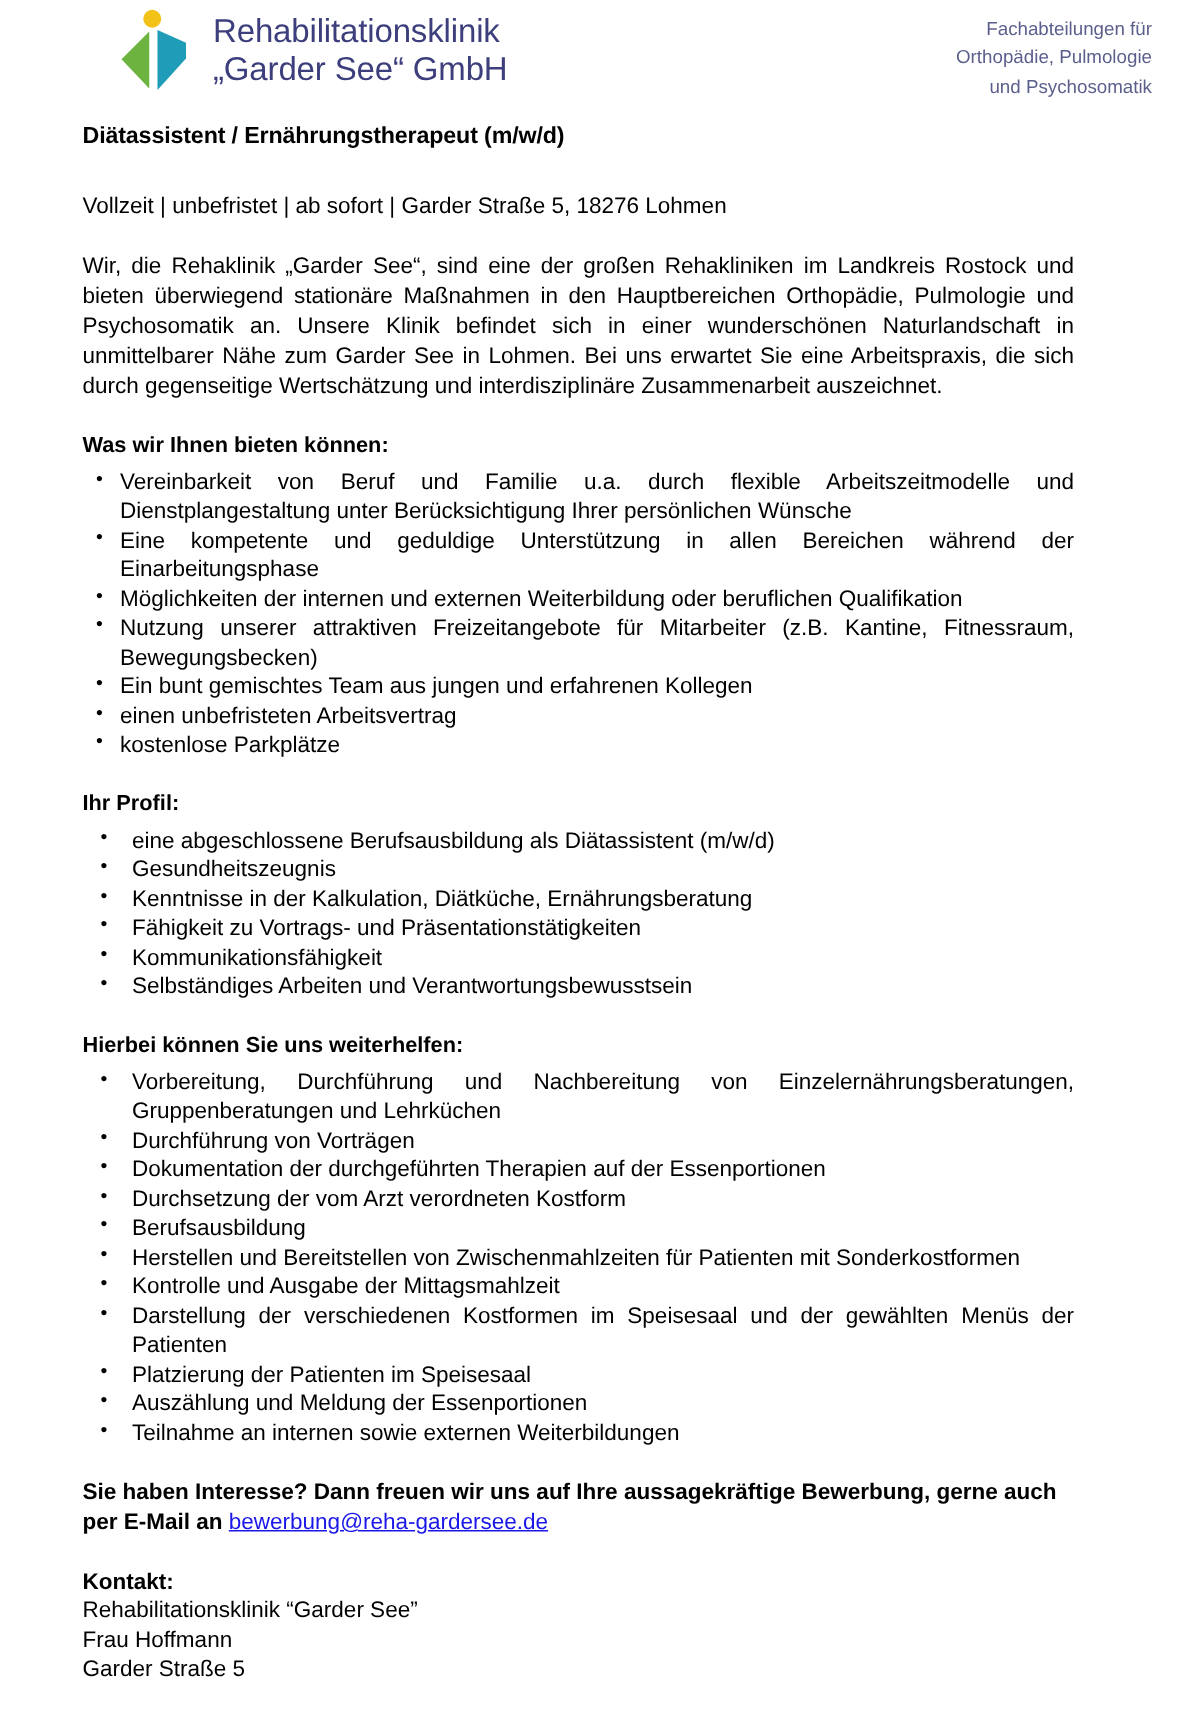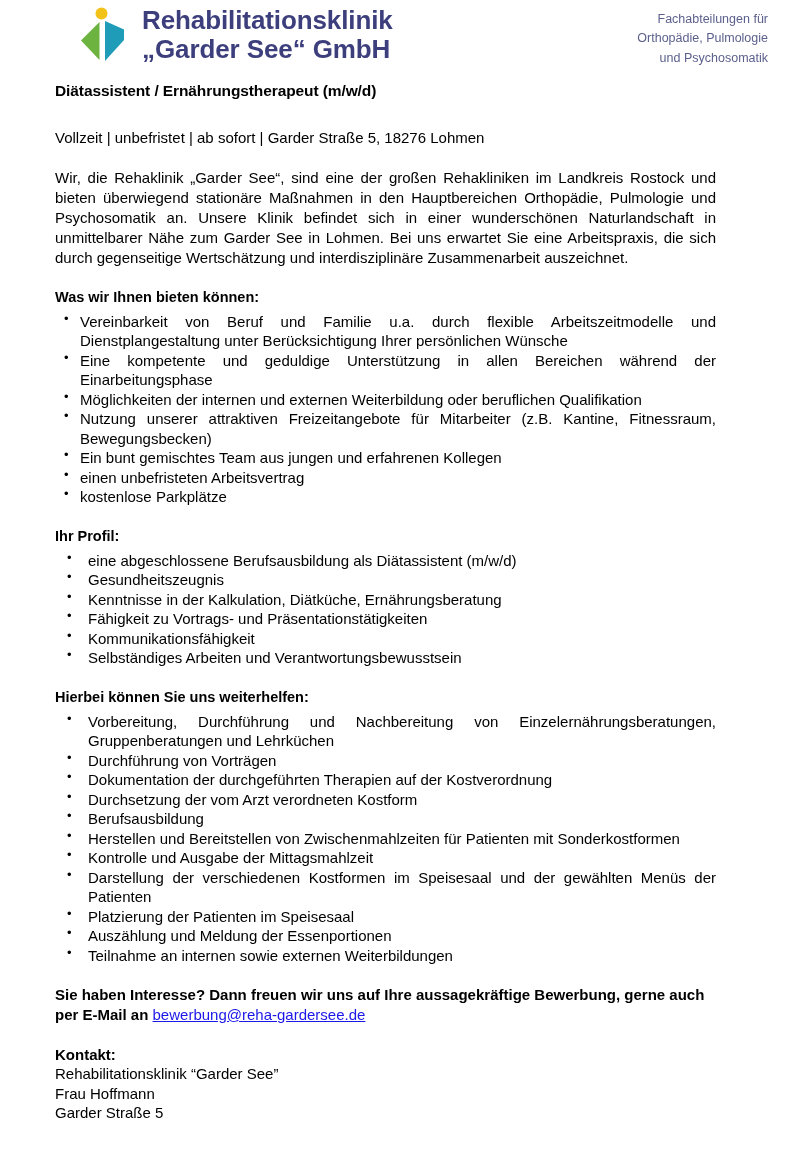--- a/index.html
+++ b/index.html
@@ -50,8 +50,8 @@
     display: block;
     line-height: 1.12;
     color: #3d3f7d;
-    font-size: 26px;
-    font-weight: 700;
+    font-size: 22px;
+    font-weight: 400;
     letter-spacing: -0.1px;
     white-space: nowrap;
   }

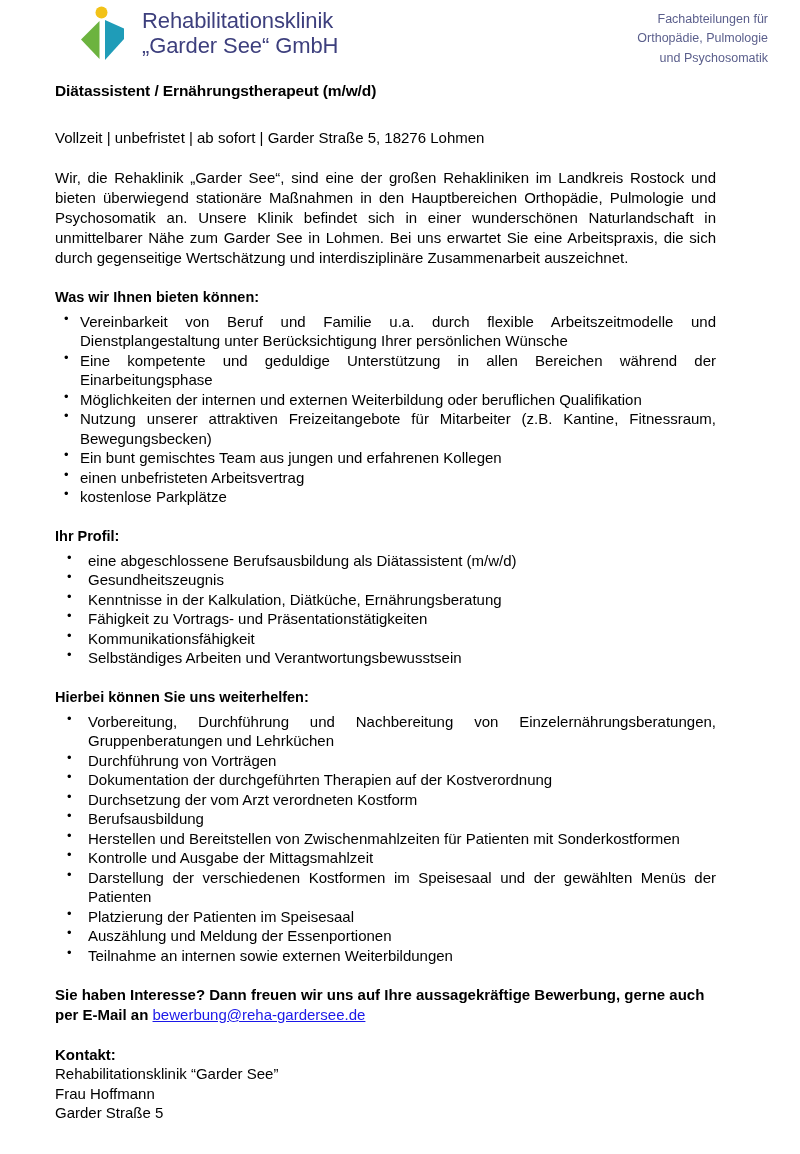--- a/index.html
+++ b/index.html
@@ -216,7 +216,7 @@
     <ul class="bullets indent-b">
       <li>Vorbereitung, Durchführung und Nachbereitung von Einzelernährungsberatungen, Gruppenberatungen und Lehrküchen</li>
       <li>Durchführung von Vorträgen</li>
-      <li>Dokumentation der durchgeführten Therapien auf der Kostverordnung</li>
+      <li>Dokumentation der durchgeführten Therapien auf der Essenportionen</li>
       <li>Durchsetzung der vom Arzt verordneten Kostform</li>
       <li>Berufsausbildung</li>
       <li>Herstellen und Bereitstellen von Zwischenmahlzeiten für Patienten mit Sonderkostformen</li>

